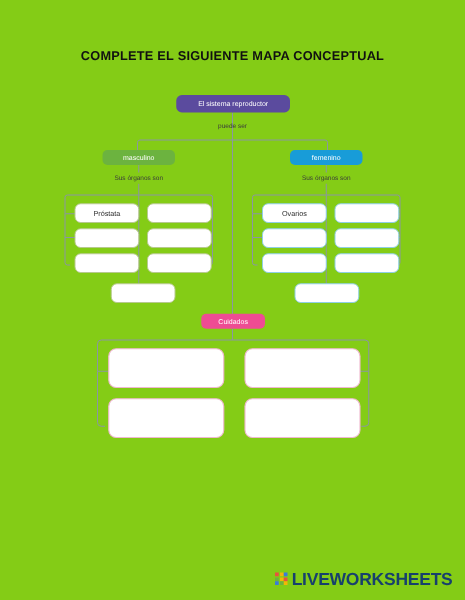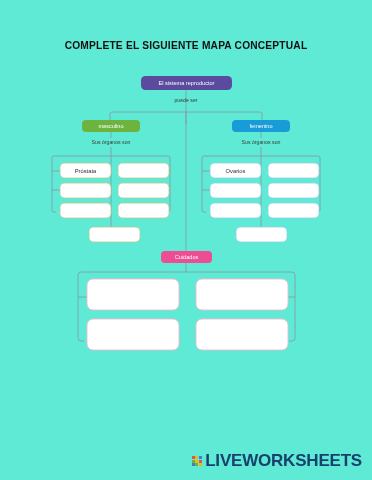--- a/index.html
+++ b/index.html
@@ -19,7 +19,7 @@
     left: 0; top: 0;
     width: 372px;
     height: 480px;
-    background: #5eead4;
+    background: #84cc16;
   }
   #page-title {
     position: absolute;

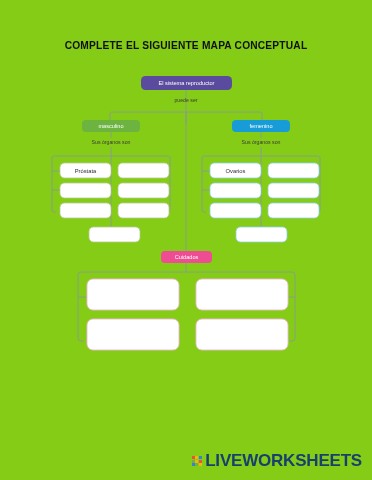--- a/index.html
+++ b/index.html
@@ -80,7 +80,7 @@
   }
   #brand-text {
     font-family: "Liberation Sans", sans-serif;
-    font-size: 17px;
+    font-size: 14px;
     font-weight: bold;
     color: #17406d;
     letter-spacing: -0.2px;

